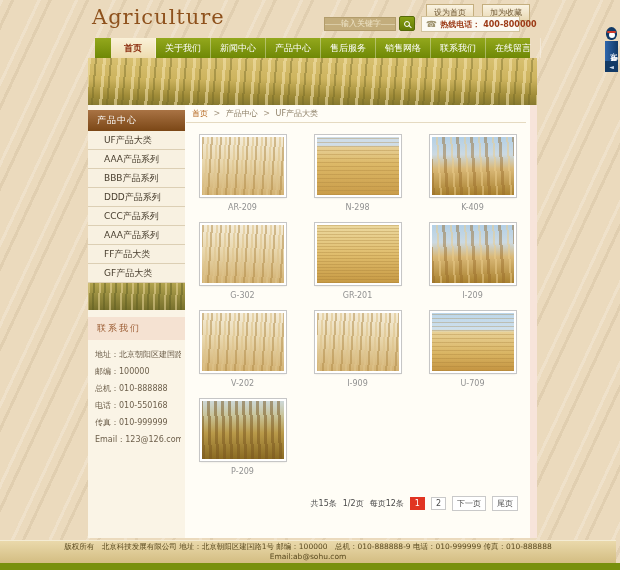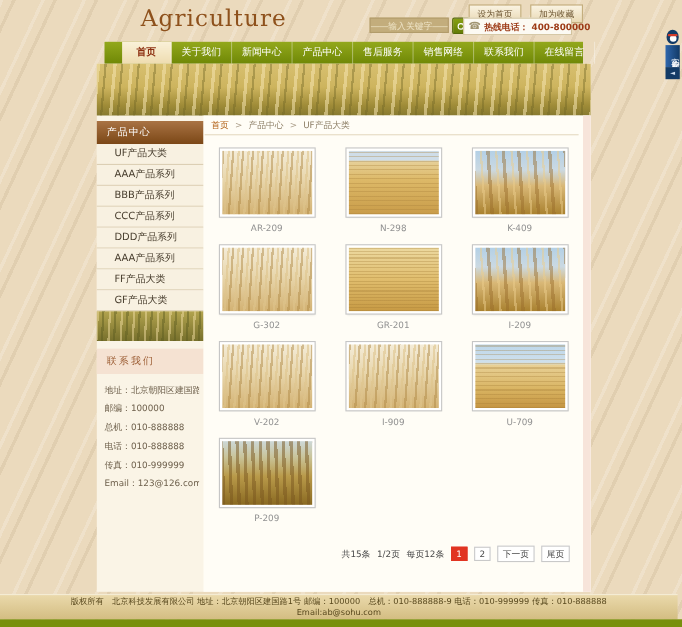--- a/index.html
+++ b/index.html
@@ -12,7 +12,7 @@
 
   
   .logo { position:absolute; left:92px; top:5px; font-family:"DejaVu Serif", serif;
-          font-size:21px; color:#8e511c; letter-spacing:1px; text-decoration:none;margin-left:36px; }
+          font-size:21px; color:#8e511c; letter-spacing:1px; text-decoration:none; }
   .toplinks { position:absolute; left:426px; top:4px; display:flex; gap:8px; }
   .toplink { font-size:8px; color:#6b5430; background:linear-gradient(#faf3e2,#e9d9b4);
              border:1px solid #c4ae7e; padding:2px 7px; text-decoration:none; white-space:nowrap; }

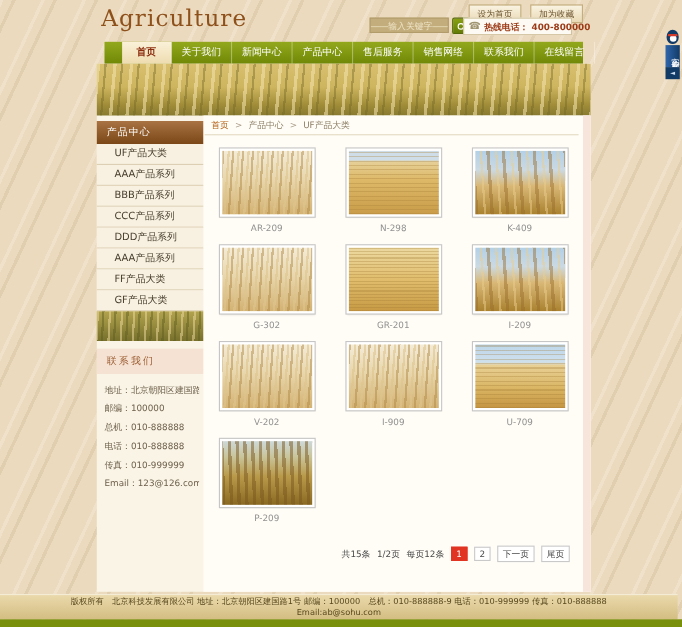--- a/index.html
+++ b/index.html
@@ -16,7 +16,7 @@
   .toplinks { position:absolute; left:426px; top:4px; display:flex; gap:8px; }
   .toplink { font-size:8px; color:#6b5430; background:linear-gradient(#faf3e2,#e9d9b4);
              border:1px solid #c4ae7e; padding:2px 7px; text-decoration:none; white-space:nowrap; }
-  .search-box { position:absolute; left:336px; top:16px; display:flex; }
+  .search-box { position:absolute; left:324px; top:16px; display:flex; align-items:center; }
   .search-input { width:72px; height:14px; background:#c3ad7c; border:1px solid #b29c6b;
                   font-size:8px; color:#f3ead2; text-align:center; outline:none; }
   .search-input::placeholder { color:#efe5c8; }

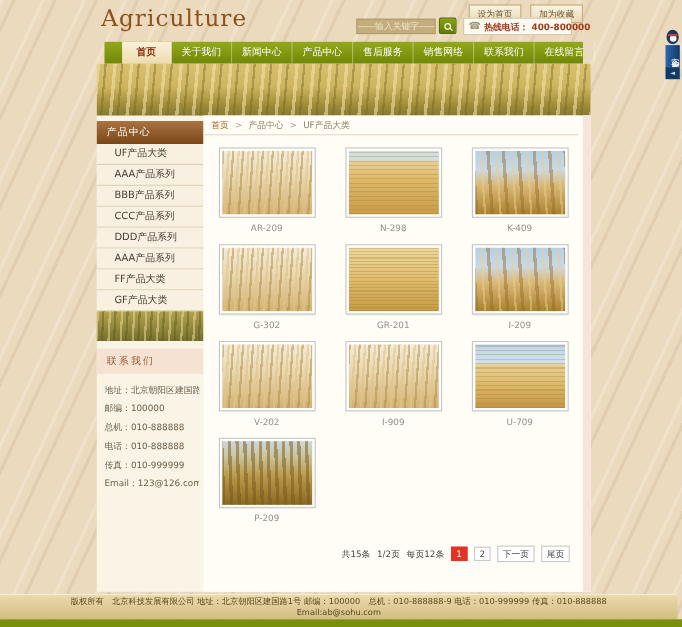--- a/index.html
+++ b/index.html
@@ -181,10 +181,10 @@
               <a>BBB产品系列</a>
             </li>
           <li>
+              <a>DDD产品系列</a>
+            </li>
+          <li>
               <a>CCC产品系列</a>
-            </li>
-          <li>
-              <a>DDD产品系列</a>
             </li>
           <li>
               <a>AAA产品系列</a>

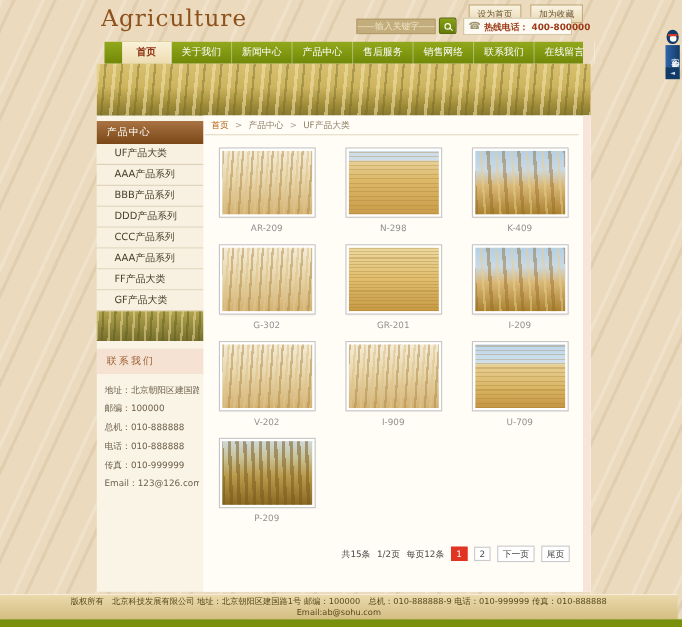--- a/index.html
+++ b/index.html
@@ -202,7 +202,7 @@
           <div>地址：北京朝阳区建国路1号</div>
           <div>邮编：100000</div>
           <div>总机：010-888888</div>
-          <div>电话：010-888888</div>
+          <div>电话：010-550168</div>
           <div>传真：010-999999</div>
           <div>Email：123@126.com</div>
         </div>

